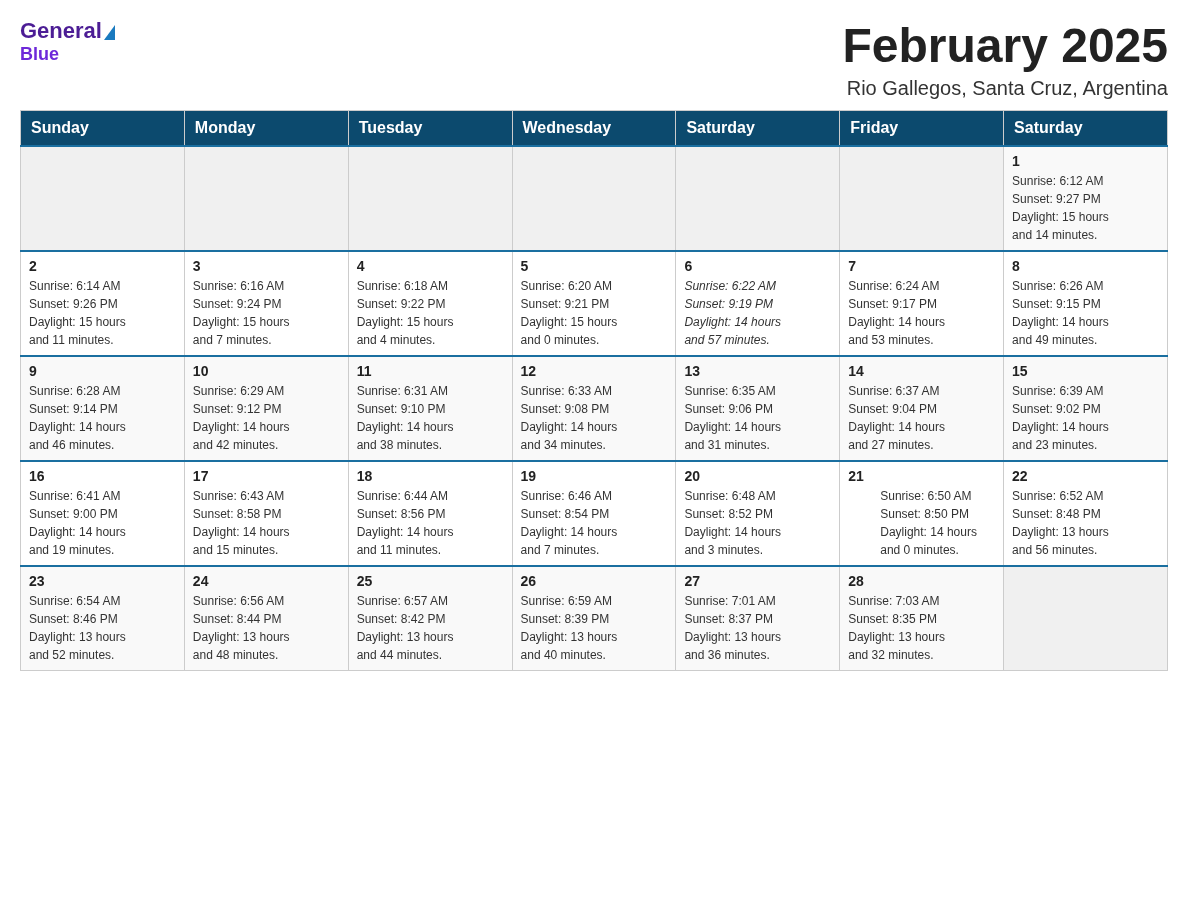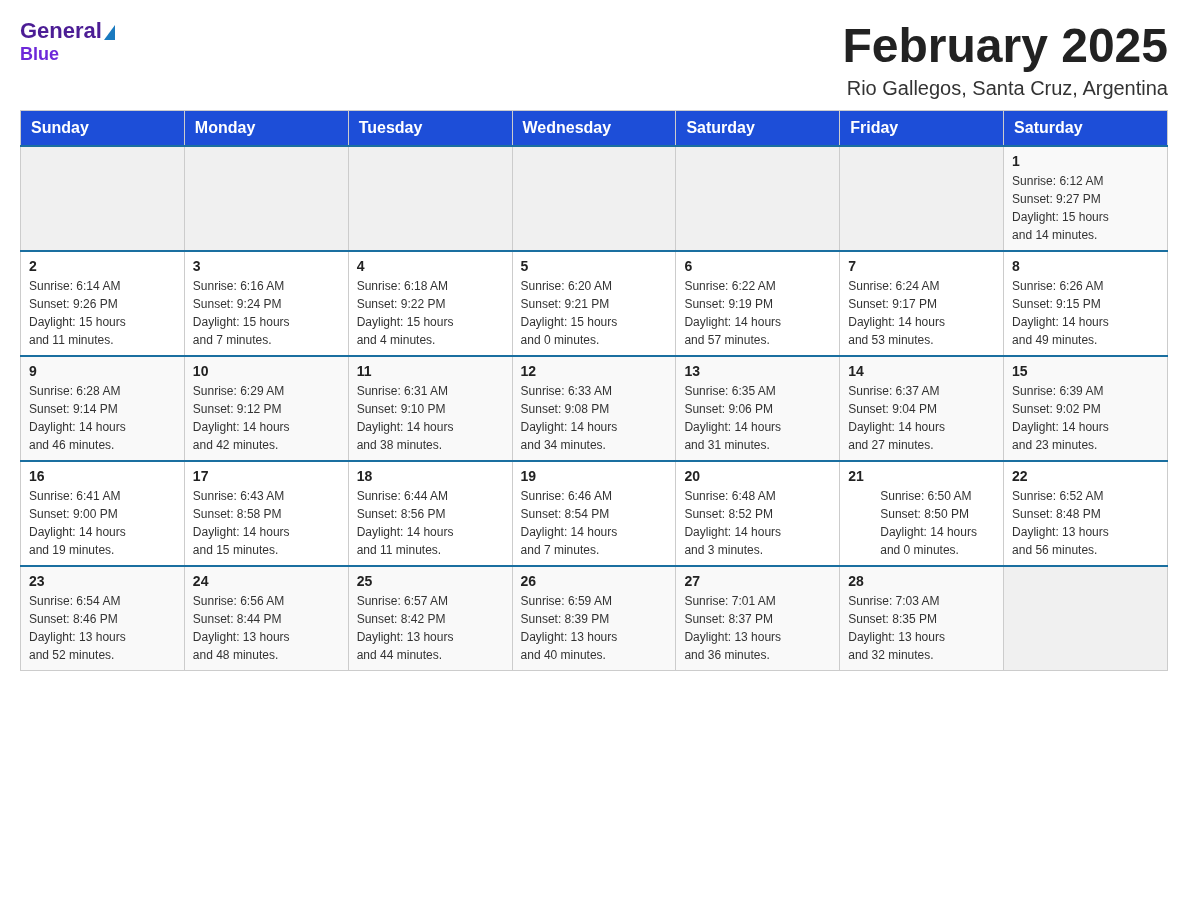--- a/index.html
+++ b/index.html
@@ -53,7 +53,7 @@
       margin-top: 8px;
     }
     .calendar thead tr th {
-      background-color: #1d4ed8;
+      background-color: #0c4a6e;
       color: #fff;
       font-size: 16px;
       font-weight: bold;

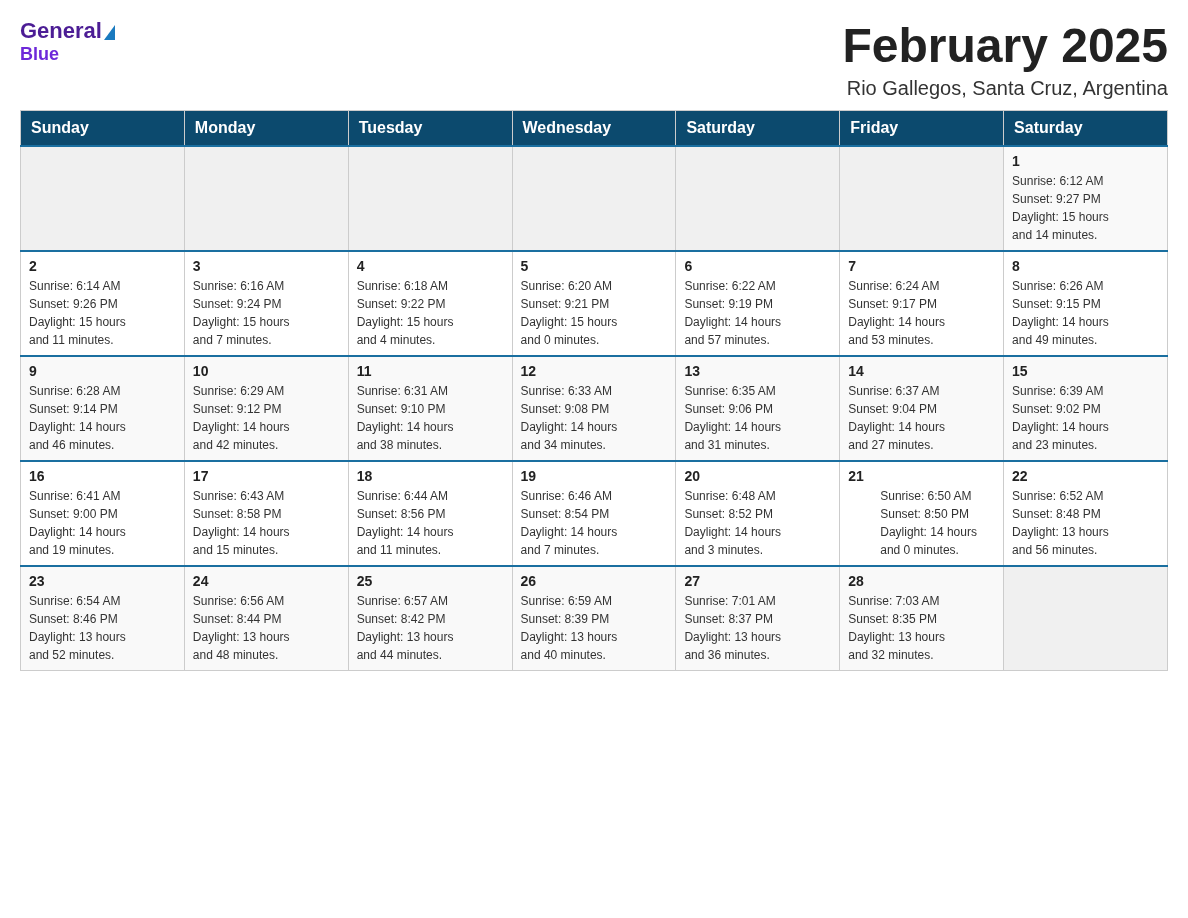--- a/index.html
+++ b/index.html
@@ -172,7 +172,7 @@
         </td>
         <td>
           <span class="day-num">6</span>
-          <div class="day-info" style="white-space: pre-line;">Sunrise: 6:22 AM
+          <div class="day-info" style="white-space: pre-line; font-style: italic;">Sunrise: 6:22 AM
 Sunset: 9:19 PM
 Daylight: 14 hours
 and 57 minutes.</div>

